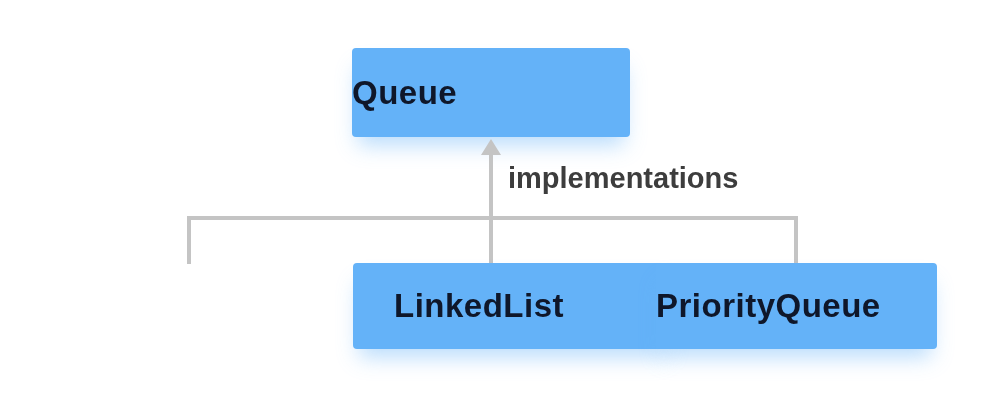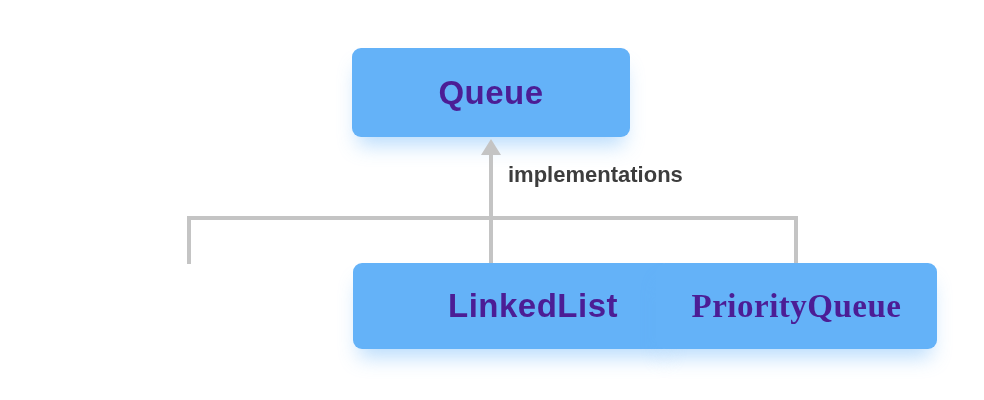--- a/index.html
+++ b/index.html
@@ -18,13 +18,13 @@
   .node {
     position: absolute;
     background: #64b2f8;
-    border-radius: 9px;
-    color: #4c1d95;
+    border-radius: 4px;
+    color: #0f172a;
     font-weight: bold;
     font-size: 33px;
     display: flex;
     align-items: center;
-    justify-content: center;
+    justify-content: flex-start;
     letter-spacing: 0.5px;
     box-shadow: 0 14px 20px -6px rgba(100, 178, 248, 0.45);
   }

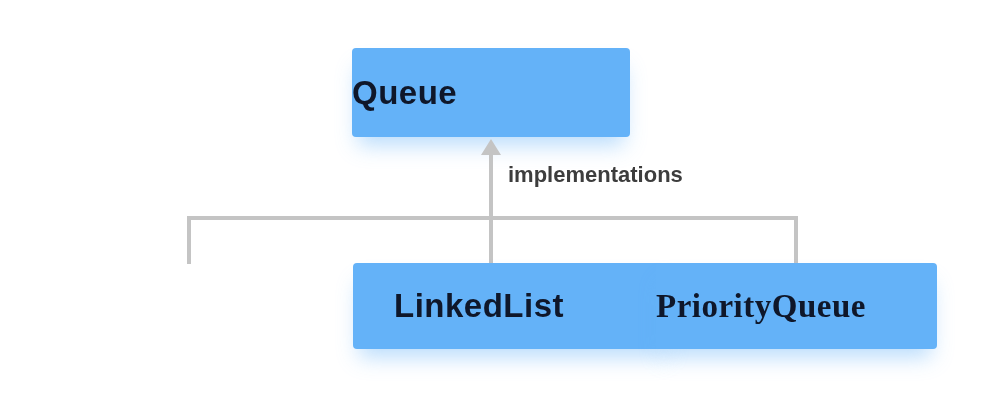--- a/index.html
+++ b/index.html
@@ -57,7 +57,7 @@
     position: absolute;
     left: 508px;
     top: 162px;
-    font-size: 22px;
+    font-size: 29px;
     font-weight: bold;
     color: #3d3d3d;
     white-space: nowrap;

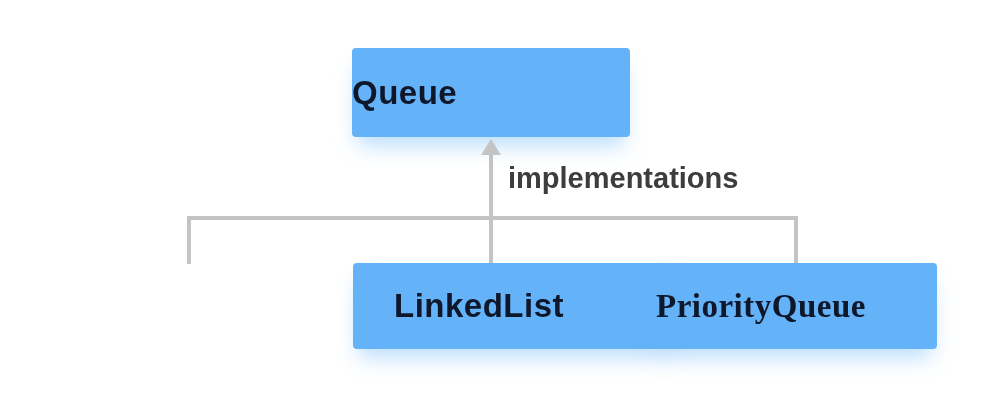--- a/index.html
+++ b/index.html
@@ -31,7 +31,7 @@
   .node-queue        { left: 352px; top: 48px;  width: 278px; height: 89px; }
   .node-arraydeque   { left: 51px;  top: 263px; width: 279px; height: 86px; }
   .node-linkedlist   { left: 353px; top: 263px; width: 278px; height: 86px; padding-left: 41px; }
-  .node-priorityqueue{ left: 656px; top: 263px; width: 281px; height: 86px; font-family: Liberation Serif, serif; }
+  .node-priorityqueue{ left: 656px; top: 263px; width: 281px; height: 86px; }
 
   .line {
     position: absolute;

